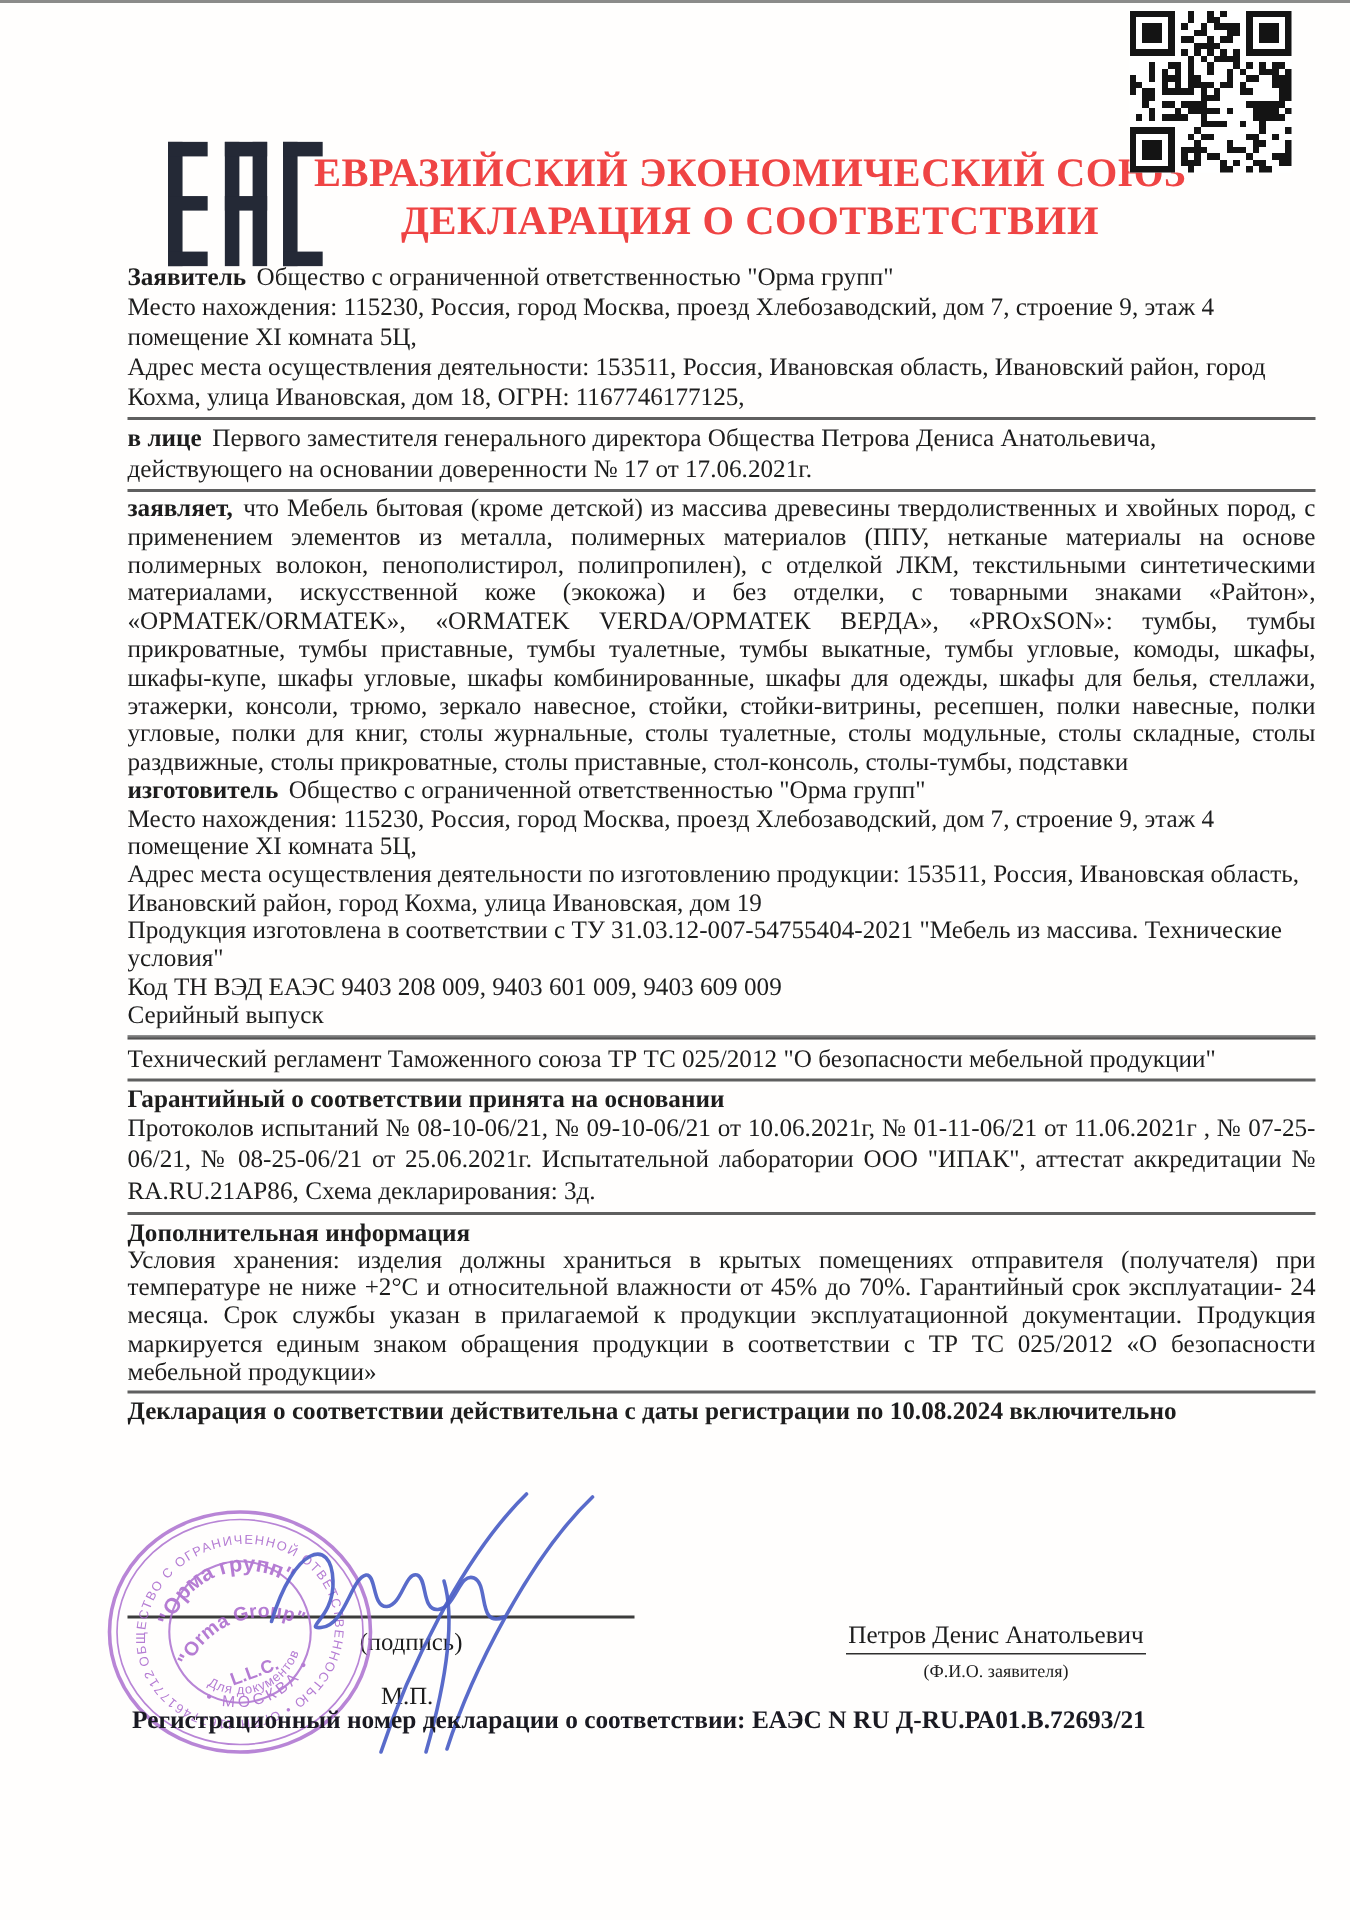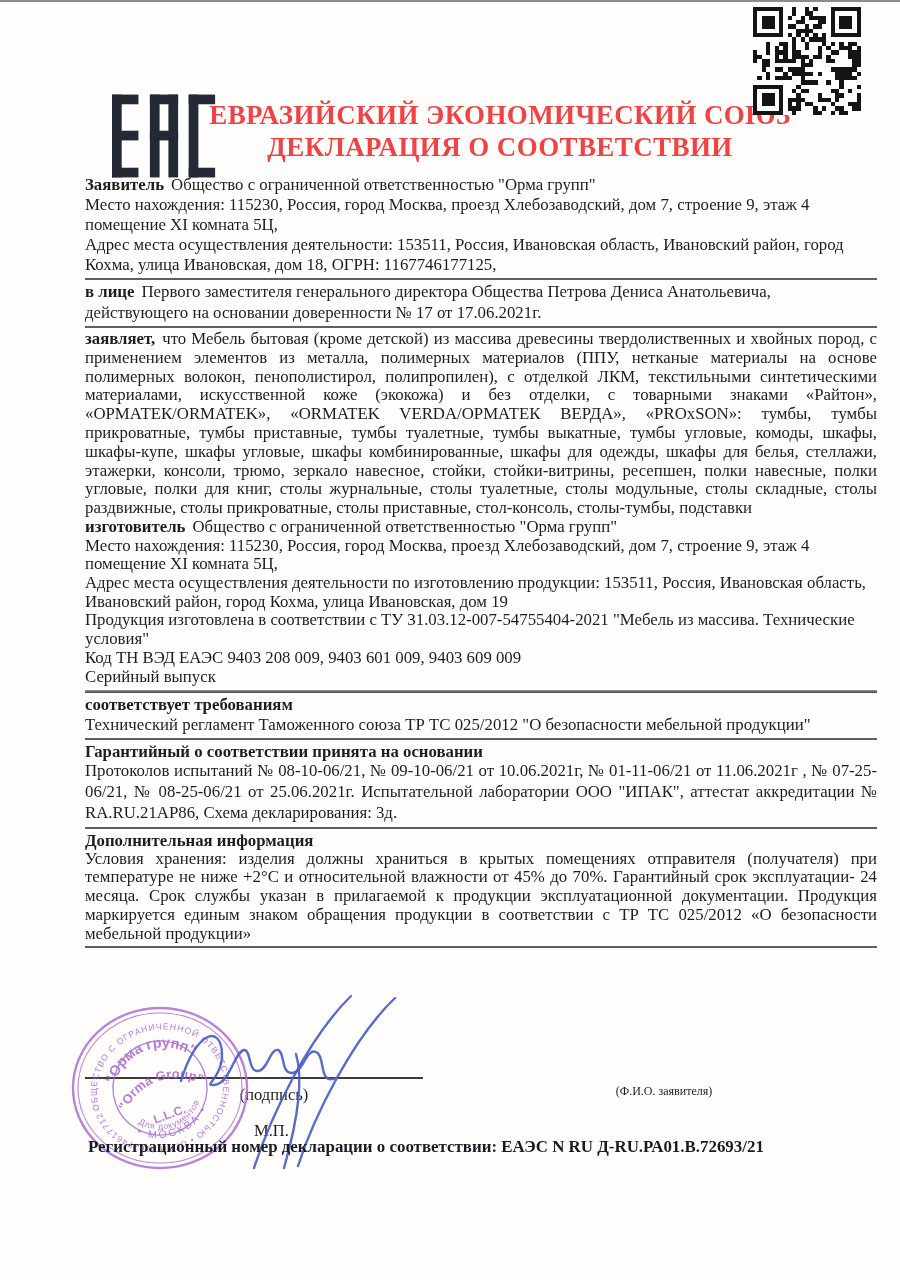--- a/index.html
+++ b/index.html
@@ -395,7 +395,6 @@
 
     <div class="rule thick"></div>
 
-    <p class="b head-line">соответствует требованиям</p>
     <p class="comp-text">Технический регламент Таможенного союза ТР ТС 025/2012 "О безопасности мебельной продукции"</p>
 
     <div class="rule"></div>

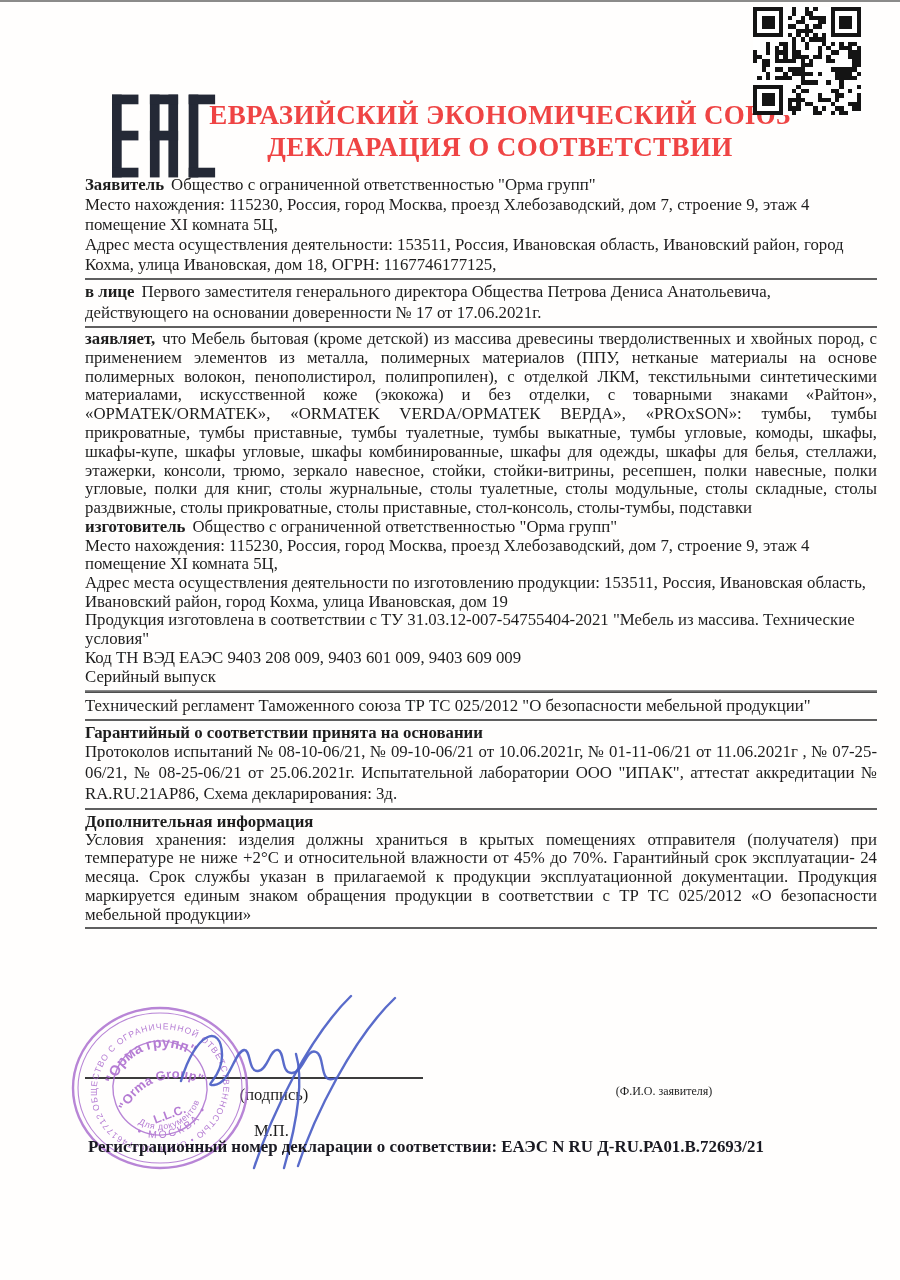--- a/index.html
+++ b/index.html
@@ -409,6 +409,7 @@
 
     <div class="rule thin"></div>
 
+    <p class="validity">Декларация о соответствии действительна с даты регистрации по  10.08.2024 включительно</p>
   </div>
 
   <div class="sig-line"></div>

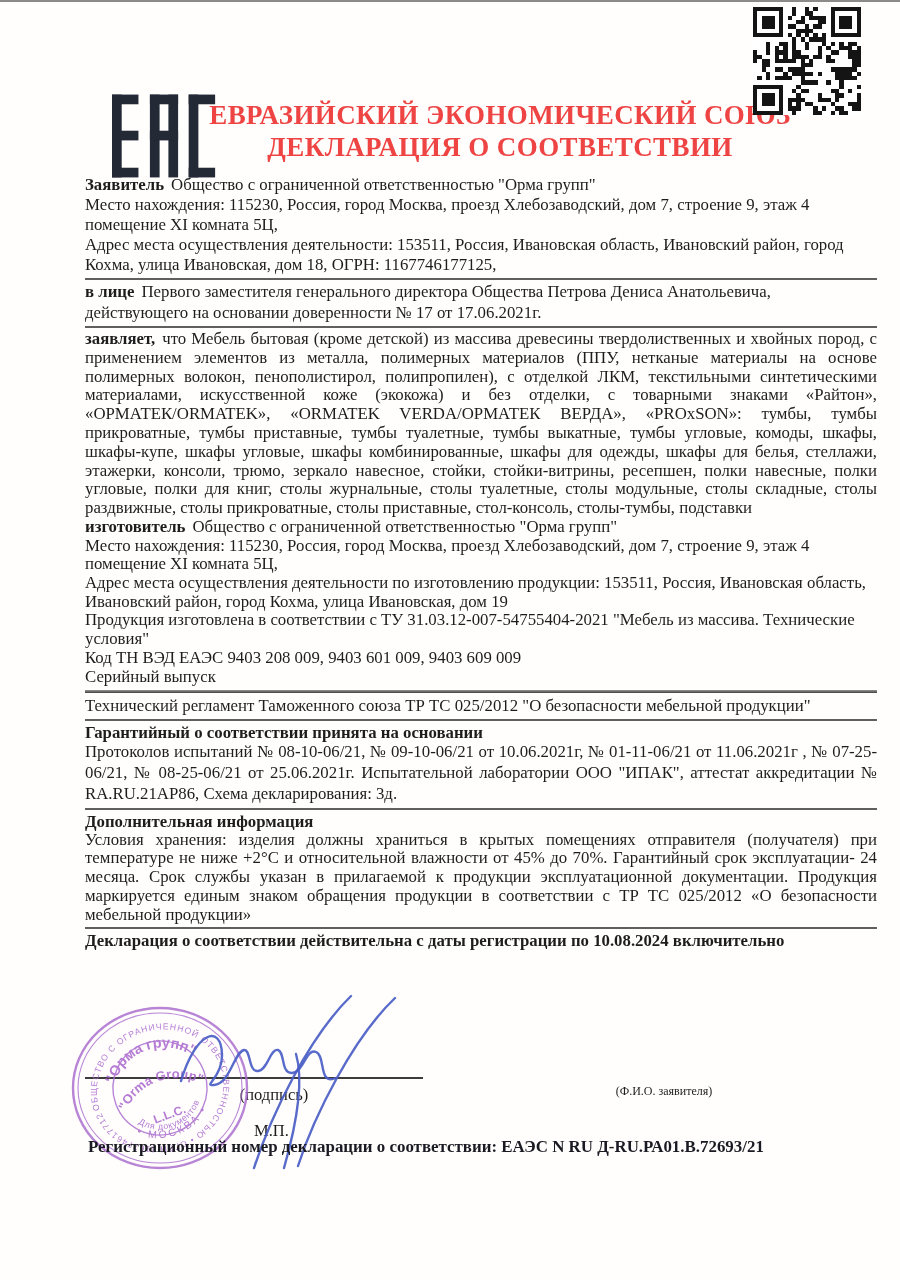--- a/index.html
+++ b/index.html
@@ -417,6 +417,7 @@
   <div class="mp">М.П.</div>
 
   <div class="signer">
+    <div class="signer-name">Петров Денис Анатольевич</div>
     <div class="signer-caption">(Ф.И.О. заявителя)</div>
   </div>
 

